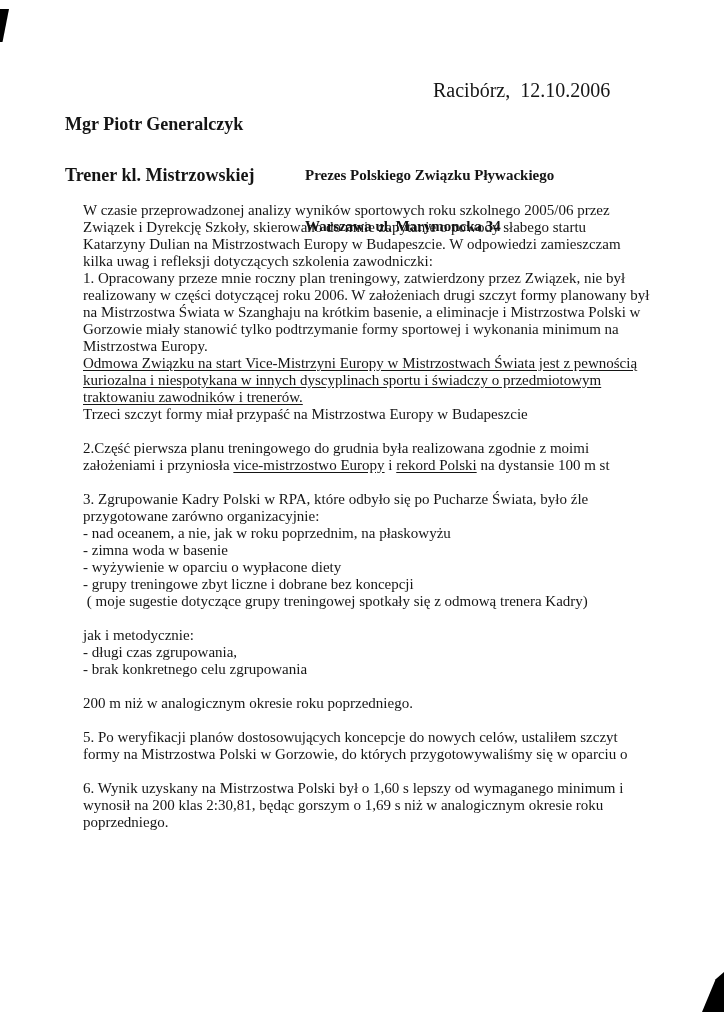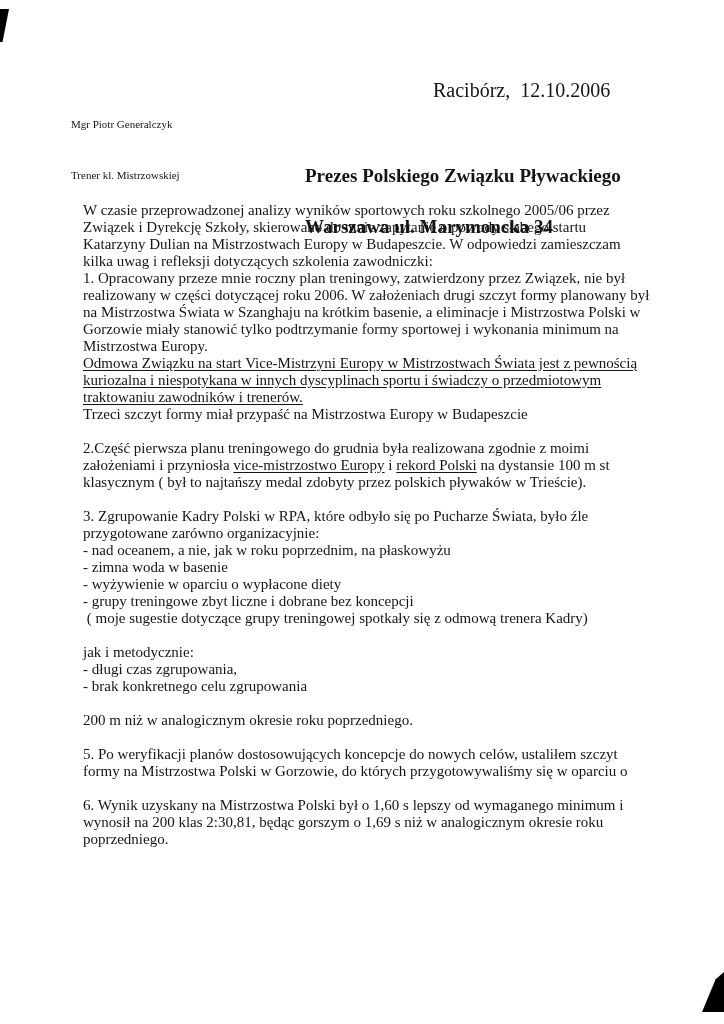--- a/index.html
+++ b/index.html
@@ -13,8 +13,8 @@
     -webkit-font-smoothing:antialiased;
   }
   .sender{
-    position:absolute;left:71px;top:82px;
-    font-size:11px;line-height:17px;white-space:pre;
+    position:absolute;left:65px;top:82px;
+    font-size:18px;line-height:17px;white-space:pre;font-weight:bold;
   }
   .dateline{
     position:absolute;left:433px;top:82px;

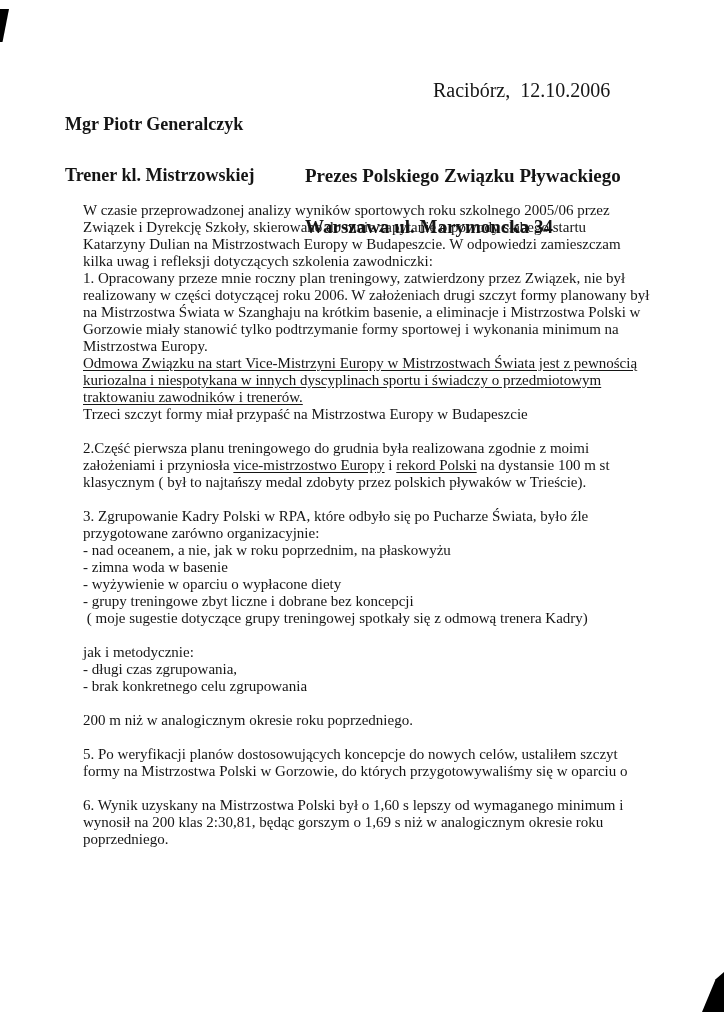--- a/index.html
+++ b/index.html
@@ -22,7 +22,7 @@
   }
   .addressee{
     position:absolute;left:305px;top:133px;
-    font-size:19px;line-height:17px;font-weight:bold;white-space:pre;
+    font-size:15px;line-height:17px;font-weight:bold;white-space:pre;
   }
   .letter-body{
     position:absolute;left:83px;top:202px;

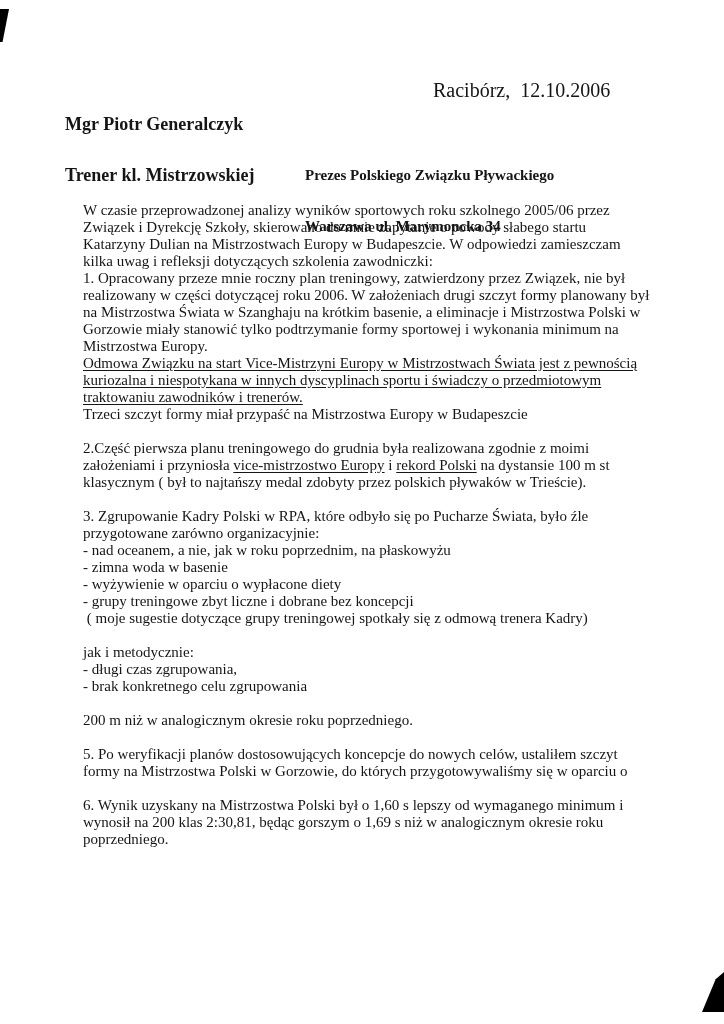--- a/index.html
+++ b/index.html
@@ -80,7 +80,6 @@
       <div class="line">&nbsp;</div>
       <div class="line"><span class="">2.Część pierwsza planu treningowego do grudnia była realizowana zgodnie z moimi</span></div>
       <div class="line"><span class="">założeniami i przyniosła </span><span class="seg-u ">vice-mistrzostwo Europy</span><span class=""> i </span><span class="seg-u ">rekord Polski</span><span class=""> na dystansie 100 m st</span></div>
-      <div class="line"><span class="">klasycznym ( był to najtańszy medal zdobyty przez polskich pływaków w Trieście).</span></div>
       <div class="line">&nbsp;</div>
       <div class="line"><span class="">3. Zgrupowanie Kadry Polski w RPA, które odbyło się po Pucharze Świata, było źle</span></div>
       <div class="line"><span class="">przygotowane zarówno organizacyjnie:</span></div>

